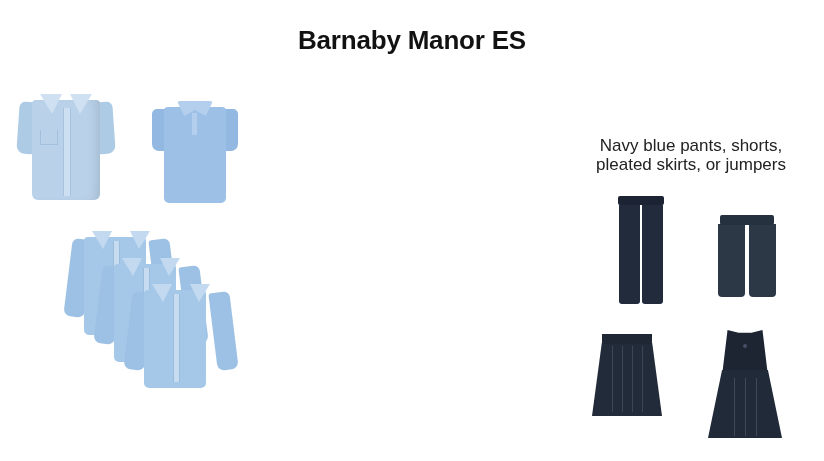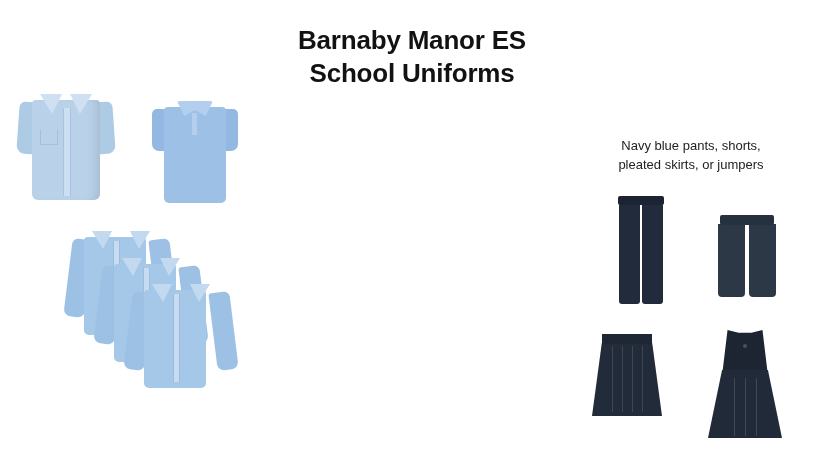--- a/index.html
+++ b/index.html
@@ -168,7 +168,6 @@
 
   <div class="title">
     <div>Barnaby Manor ES</div>
-    <div>School Uniforms</div>
   </div>
 
   <div id="col-left">

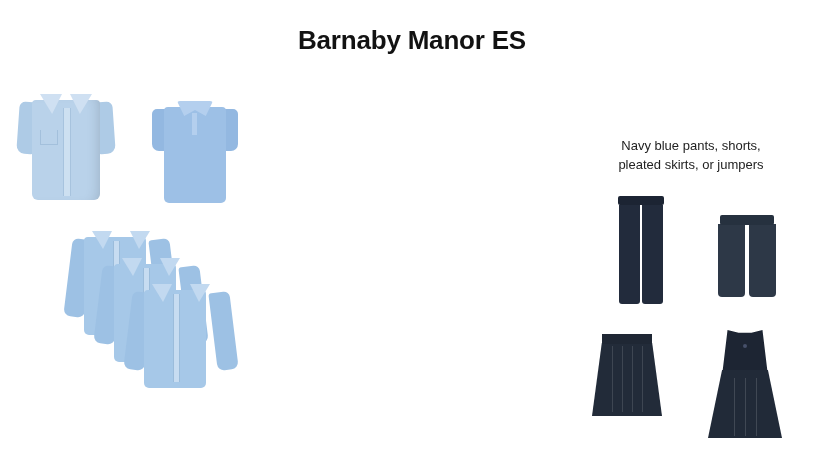--- a/index.html
+++ b/index.html
@@ -36,7 +36,7 @@
   .caption {
     position: absolute;
     text-align: center;
-    font-size: 13px;
+    font-size: 17px;
     line-height: 19px;
     color: #222222;
   }

